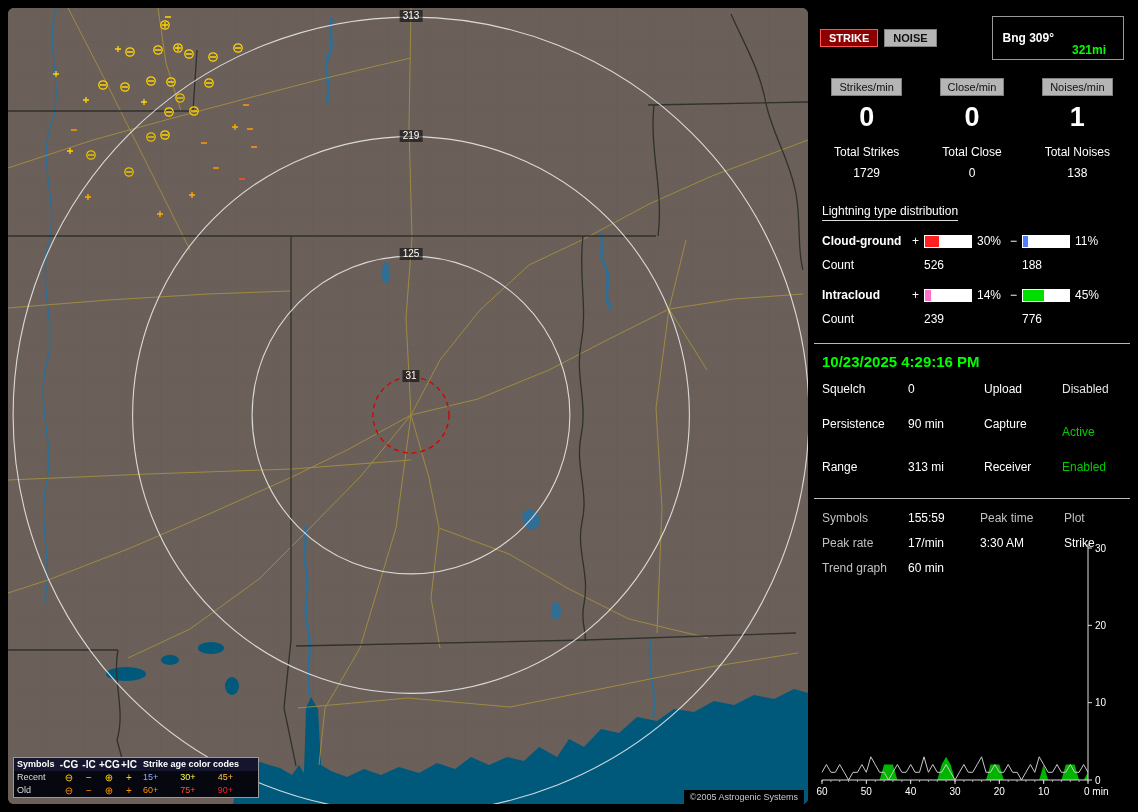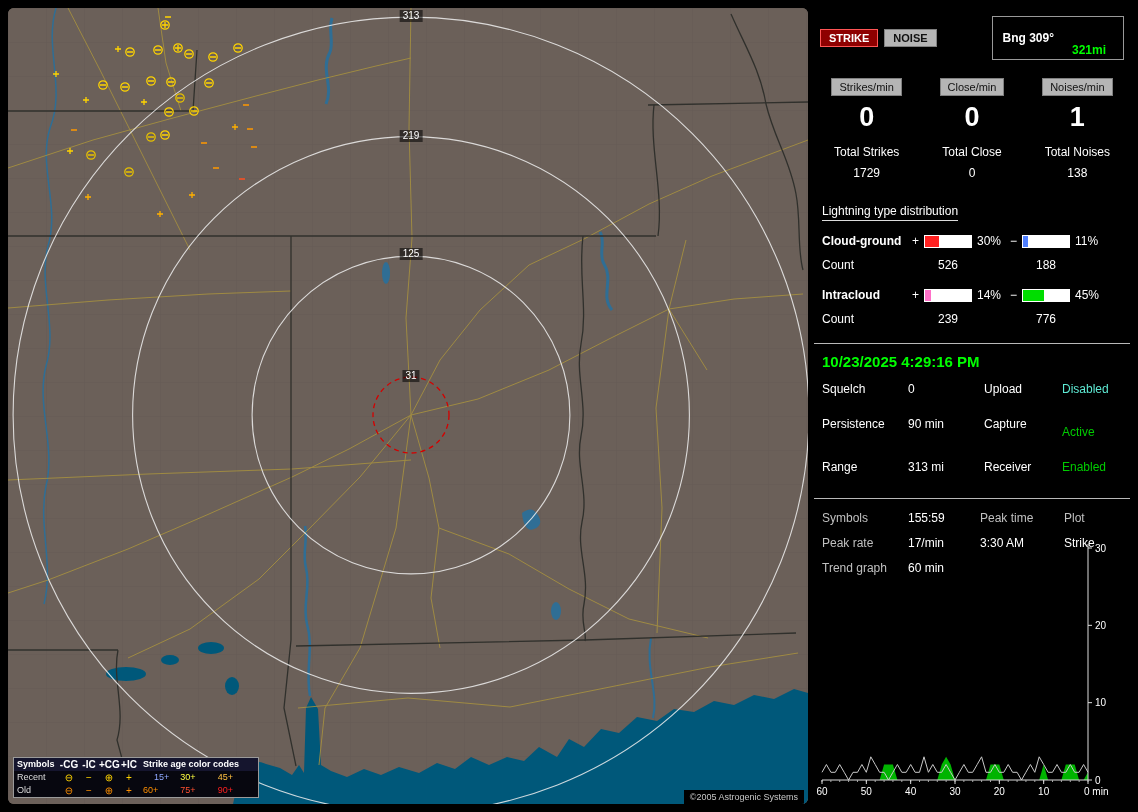--- a/index.html
+++ b/index.html
@@ -41,7 +41,7 @@
   .bar > div{height:100%;}
   .pct{padding-left:5px;}
   .count-row{display:grid;grid-template-columns:90px 12px 48px 38px 12px 48px 38px;height:24px;align-items:center;}
-  .count-val{text-align:center;}
+  .count-val{}
 
   .hr{border-top:1px solid #b9b9b9;margin:12px 0 0 0;}
   .datetime{color:#00ff00;font-weight:bold;font-size:15px;padding:9px 8px 10px;}

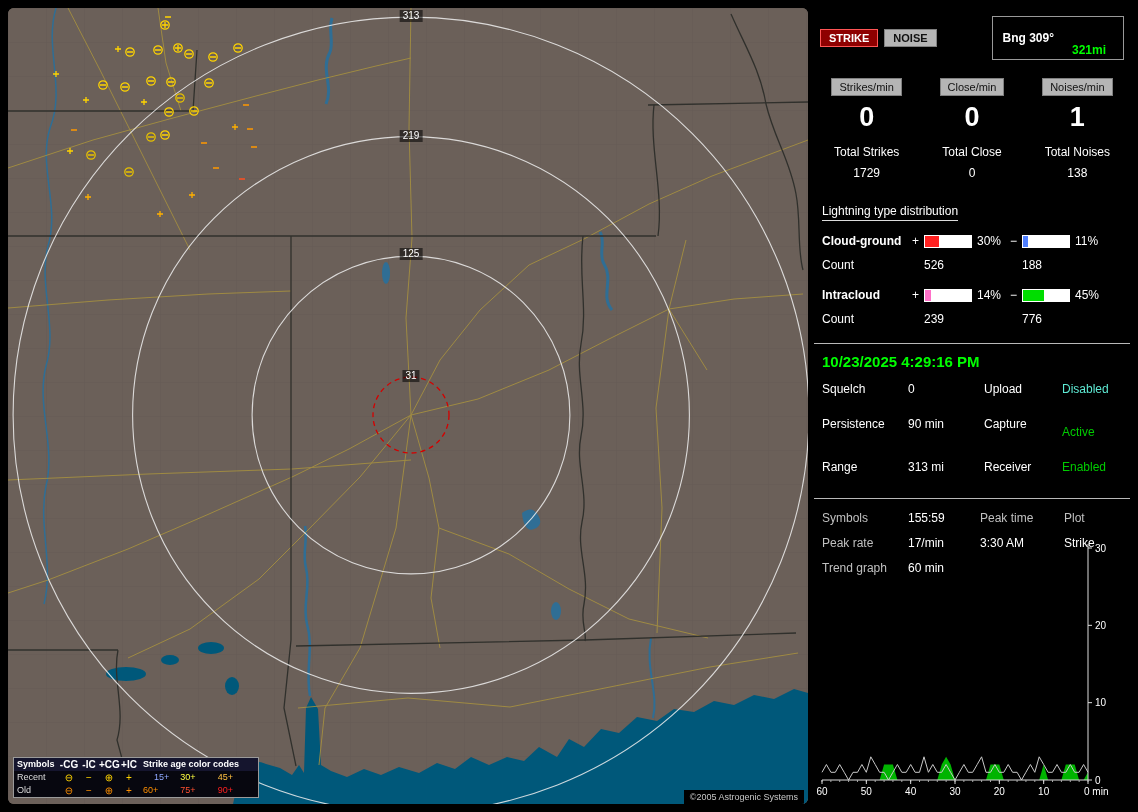--- a/index.html
+++ b/index.html
@@ -397,7 +397,7 @@
       <span>Squelch</span>
       <span>0</span>
       <span>Upload</span>
-      <span style="color: #5eead4;">Disabled</span>
+      <span style="color: #e5e5e5;">Disabled</span>
 
       <span>Persistence</span>
       <span>90 min</span>

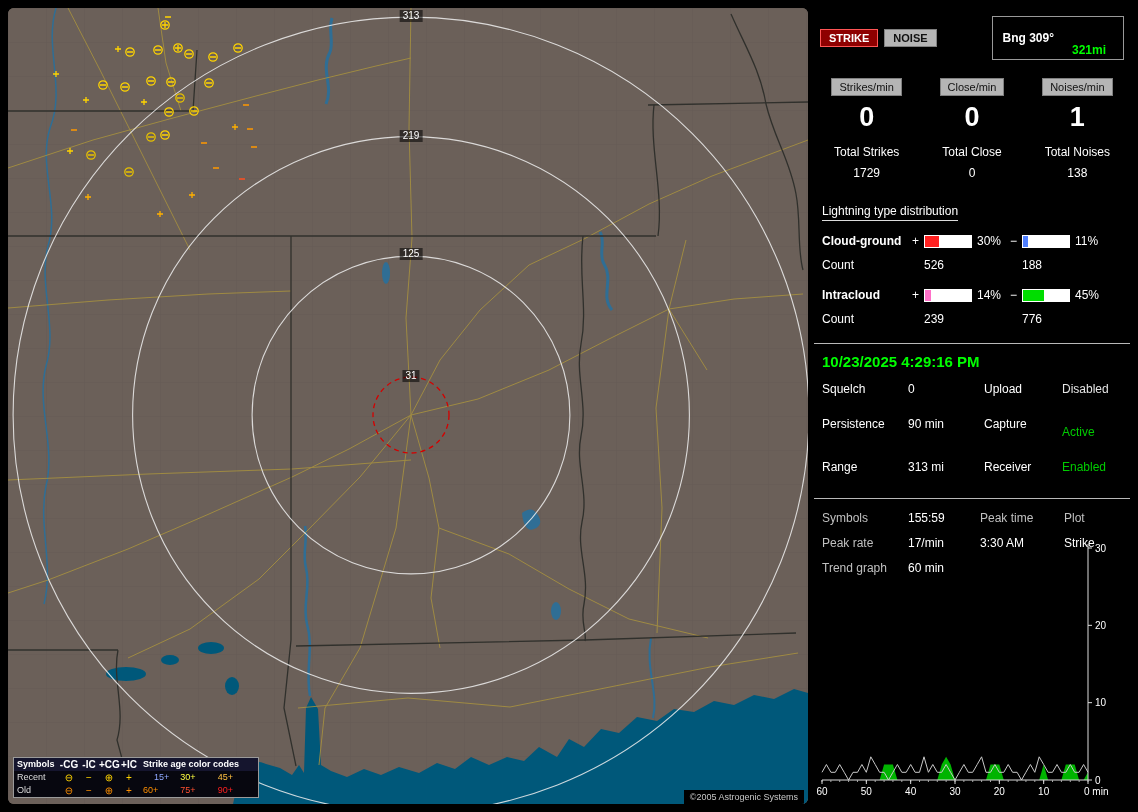--- a/index.html
+++ b/index.html
@@ -288,7 +288,7 @@
         <span class="lg-sym" style="color: rgb(255, 212, 0);">⊕</span>
         <span class="lg-sym" style="color: rgb(255, 212, 0);">+</span>
         <span class="lg-ages">
-          <span style="color: rgb(143, 168, 255); text-align: center;">15+</span>
+          <span style="color: rgb(143, 168, 255);">15+</span>
           <span style="color: rgb(255, 255, 64);">30+</span>
           <span style="color: rgb(255, 192, 64);">45+</span>
         </span>

